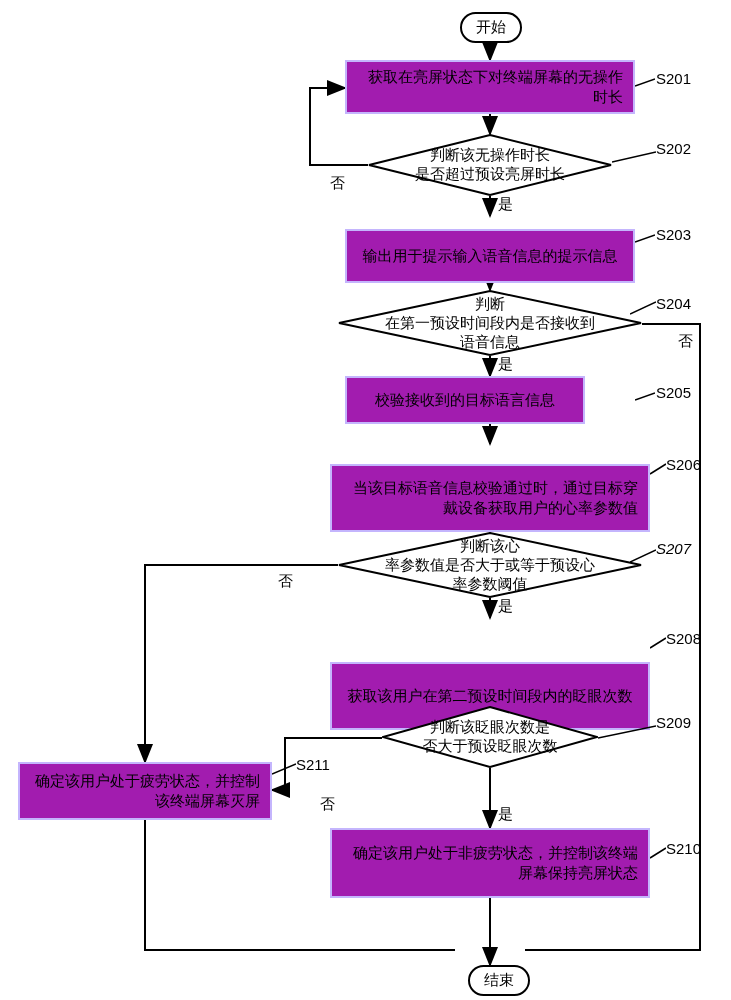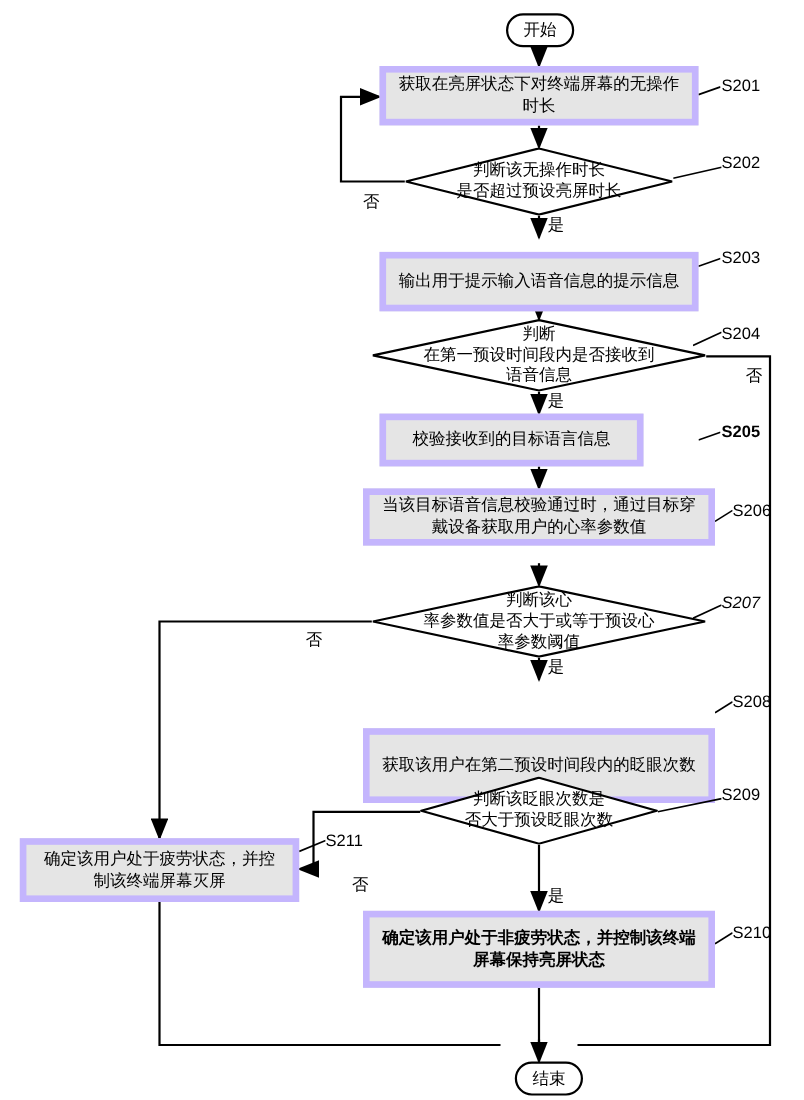--- a/index.html
+++ b/index.html
@@ -21,9 +21,9 @@
     }
     .process {
       position: absolute;
-      border: 6px solid #c4b5fd;
-      text-align: center;
-      background: #e5e5e5;
+      border: 2px solid #c4b5fd;
+      text-align: right;
+      background: #a21caf;
       padding: 8px 10px;
       display: flex;
       align-items: center;

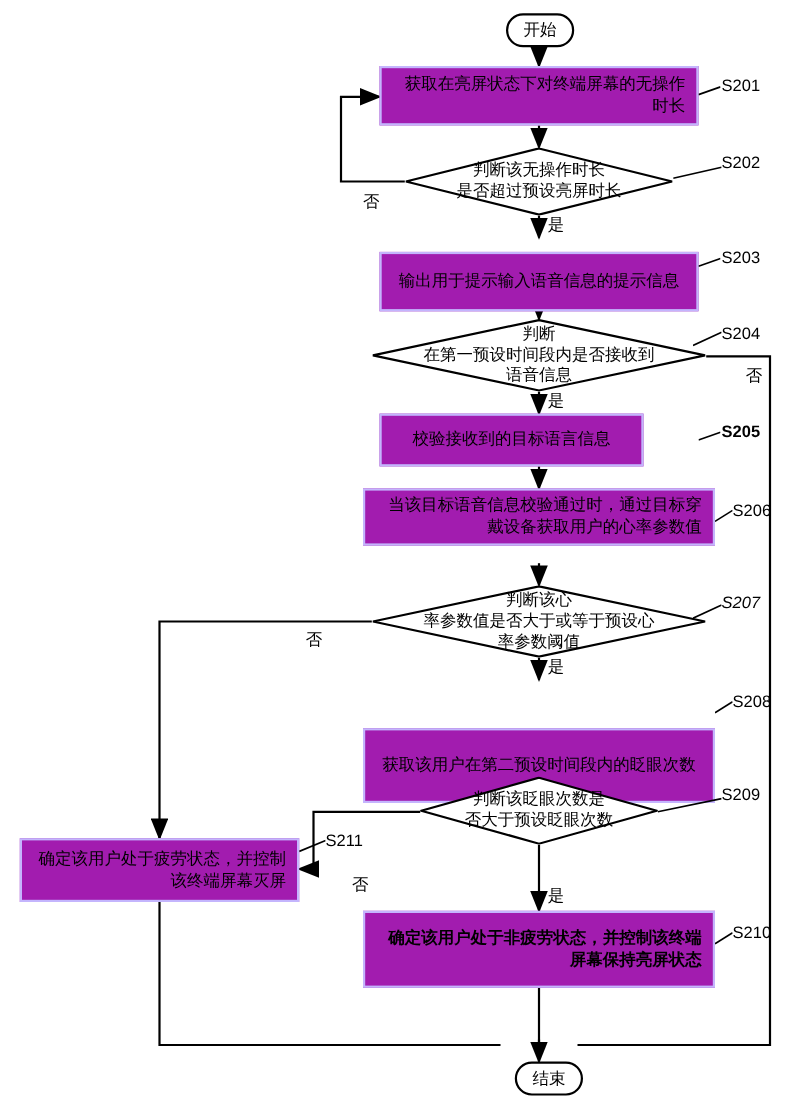--- a/index.html
+++ b/index.html
@@ -162,7 +162,7 @@
 <div class="process" style="left:345px; top:376px; width:240px; height:48px;">
   <span>校验接收到的目标语言信息</span>
 </div>
-<div class="step-label" style="left:656px; top:384px;font-weight:bold;">S205</div>
+<div class="step-label" style="left:656px; top:384px;">S205</div>
 <svg style="position:absolute; left:635px; top:390px;" width="20" height="20">
     <line x1="0" y1="10" x2="20" y2="3" stroke="#000" stroke-width="1.5"></line>
   </svg>

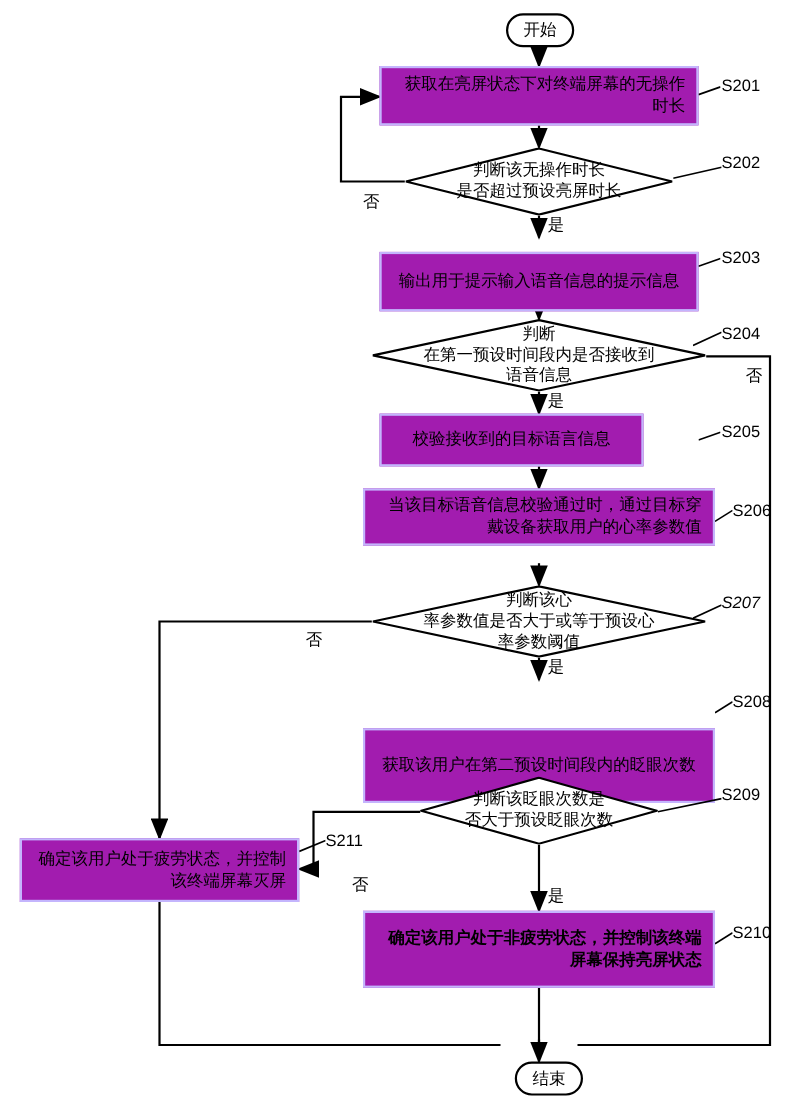--- a/index.html
+++ b/index.html
@@ -167,7 +167,7 @@
     <line x1="0" y1="10" x2="20" y2="3" stroke="#000" stroke-width="1.5"></line>
   </svg>
 
-<div class="process" style="left:330px; top:444px; width:320px; height:52px;">
+<div class="process" style="left:330px; top:464px; width:320px; height:68px;">
   <span>当该目标语音信息校验通过时，通过目标穿戴设备获取用户的心率参数值</span>
 </div>
 <div class="step-label" style="left:666px; top:456px;">S206</div>

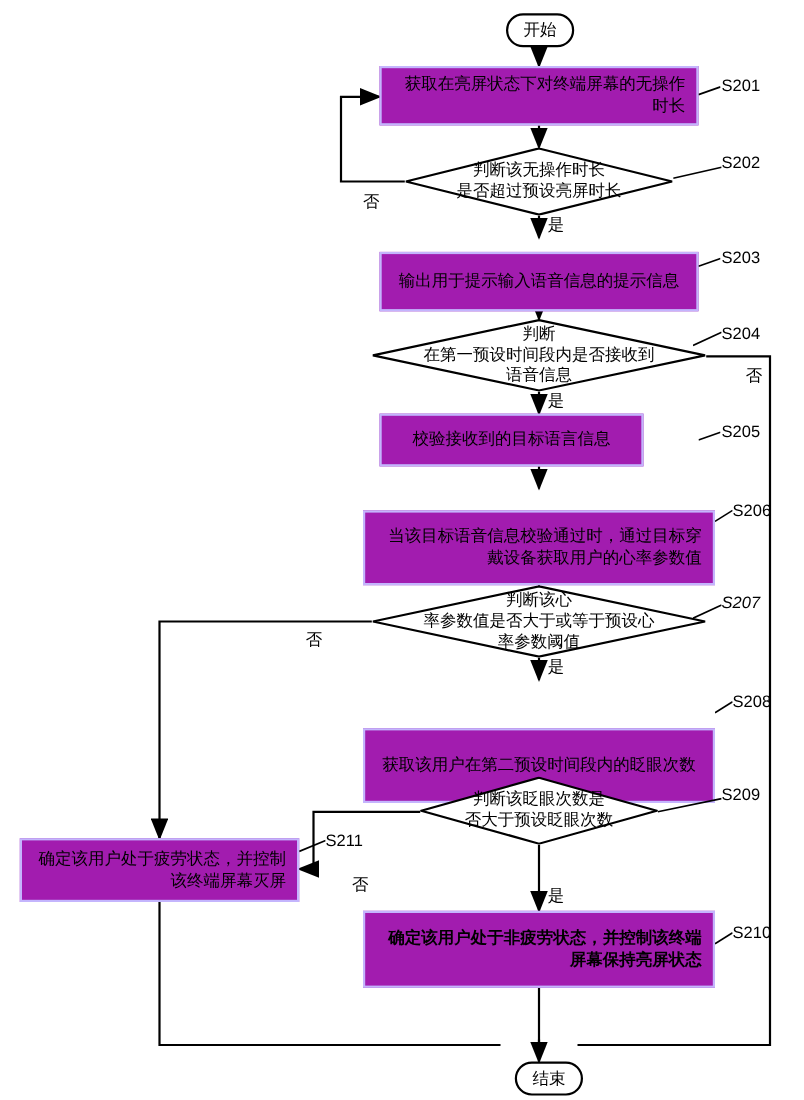--- a/index.html
+++ b/index.html
@@ -224,7 +224,7 @@
     <line x1="0" y1="12" x2="24" y2="2" stroke="#000" stroke-width="1.5"></line>
   </svg>
 
-<div class="process" style="left:330px; top:828px; width:320px; height:70px;font-weight:bold;">
+<div class="process" style="left:330px; top:828px; width:320px; height:70px;">
   <span>确定该用户处于非疲劳状态，并控制该终端屏幕保持亮屏状态</span>
 </div>
 <div class="step-label" style="left:666px; top:840px;">S210</div>

